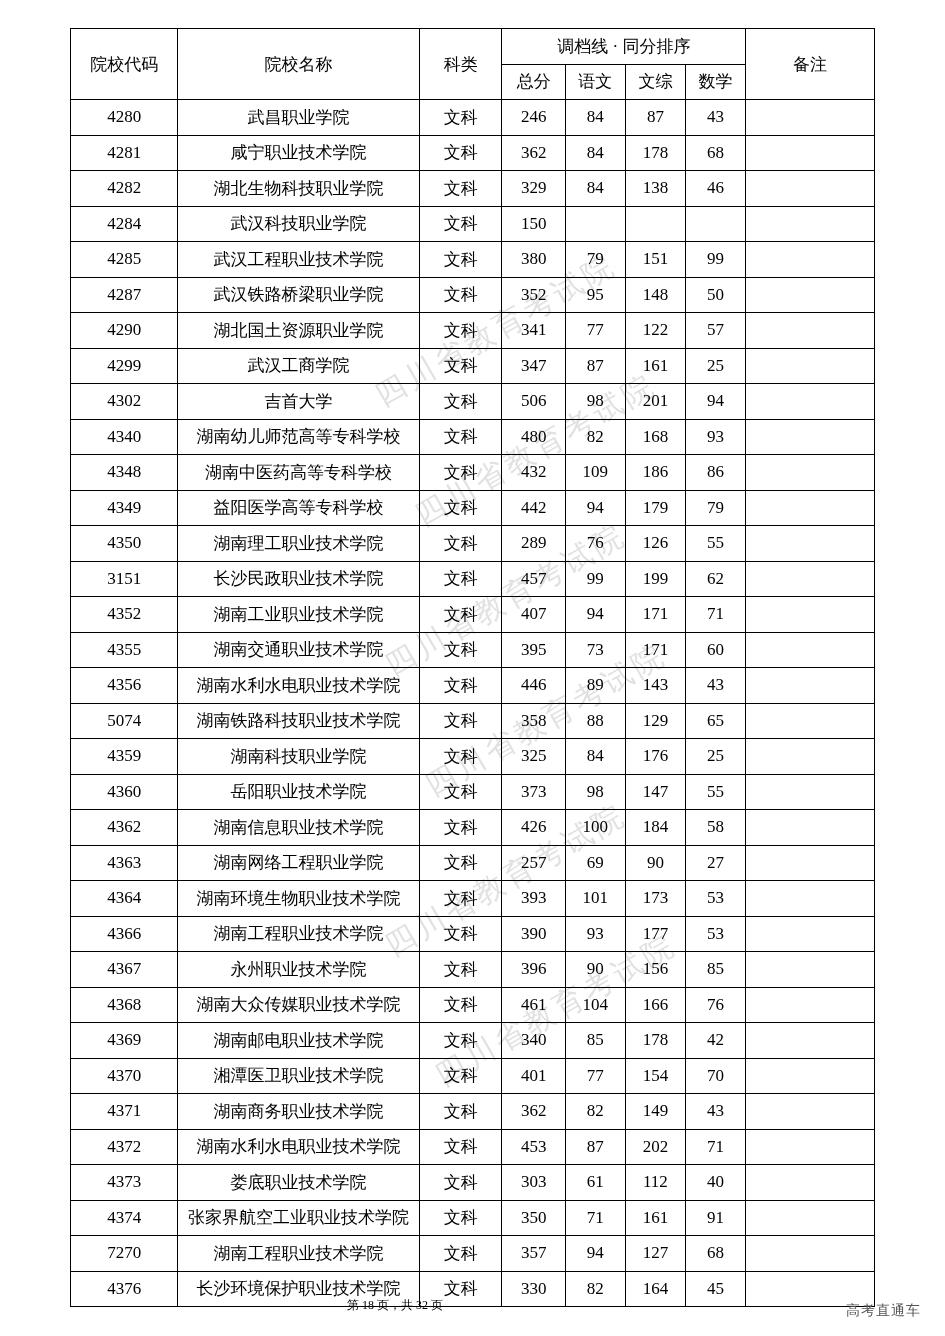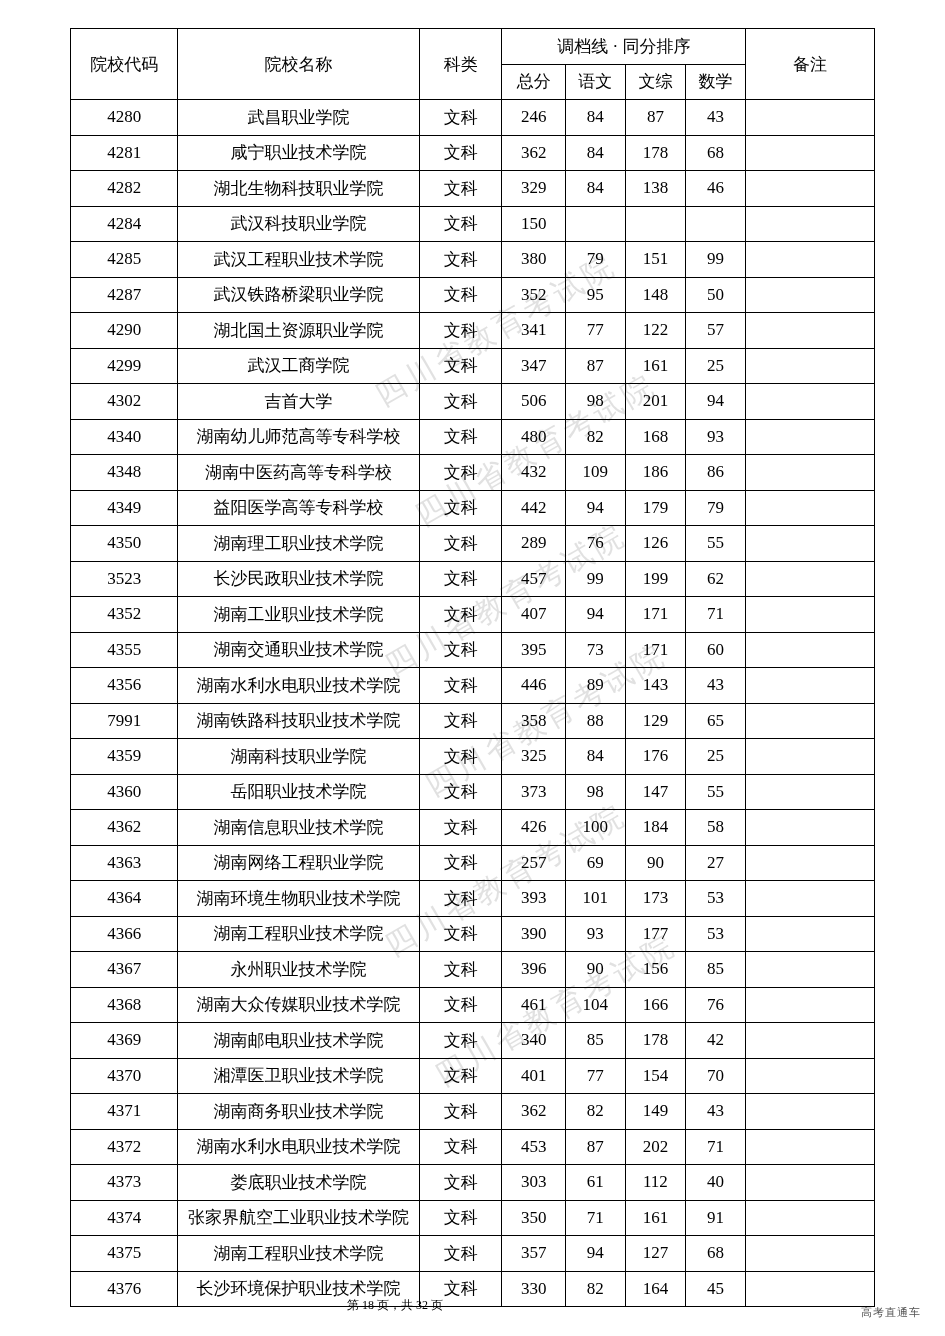--- a/index.html
+++ b/index.html
@@ -271,7 +271,7 @@
           <td></td>
         </tr>
         <tr>
-          <td>3523</td>
+          <td>3151</td>
           <td class="name">长沙民政职业技术学院</td>
           <td>文科</td>
           <td>457</td>

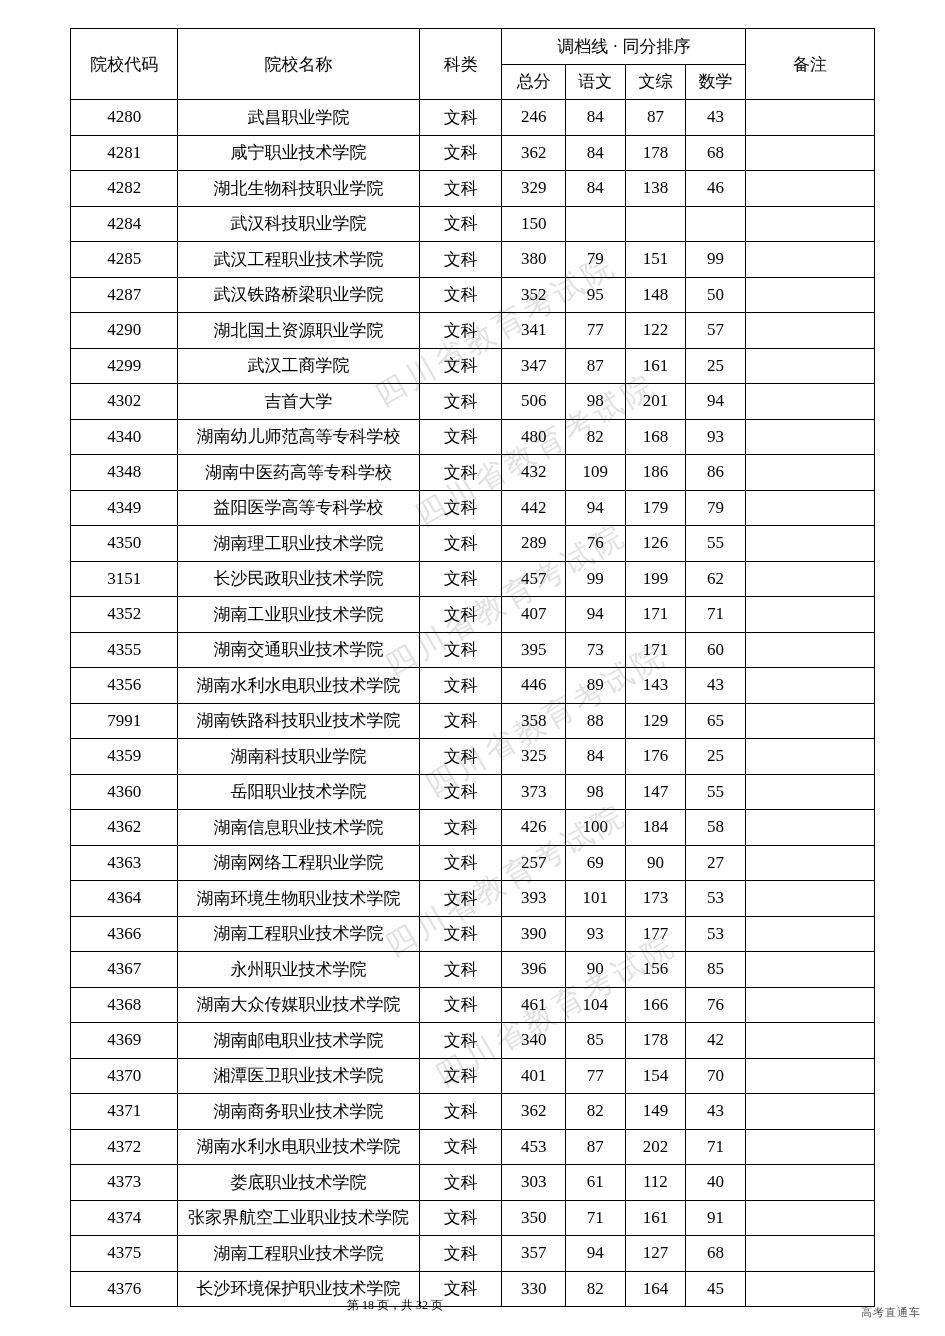--- a/index.html
+++ b/index.html
@@ -311,7 +311,7 @@
           <td></td>
         </tr>
         <tr>
-          <td>7991</td>
+          <td>5074</td>
           <td class="name">湖南铁路科技职业技术学院</td>
           <td>文科</td>
           <td>358</td>

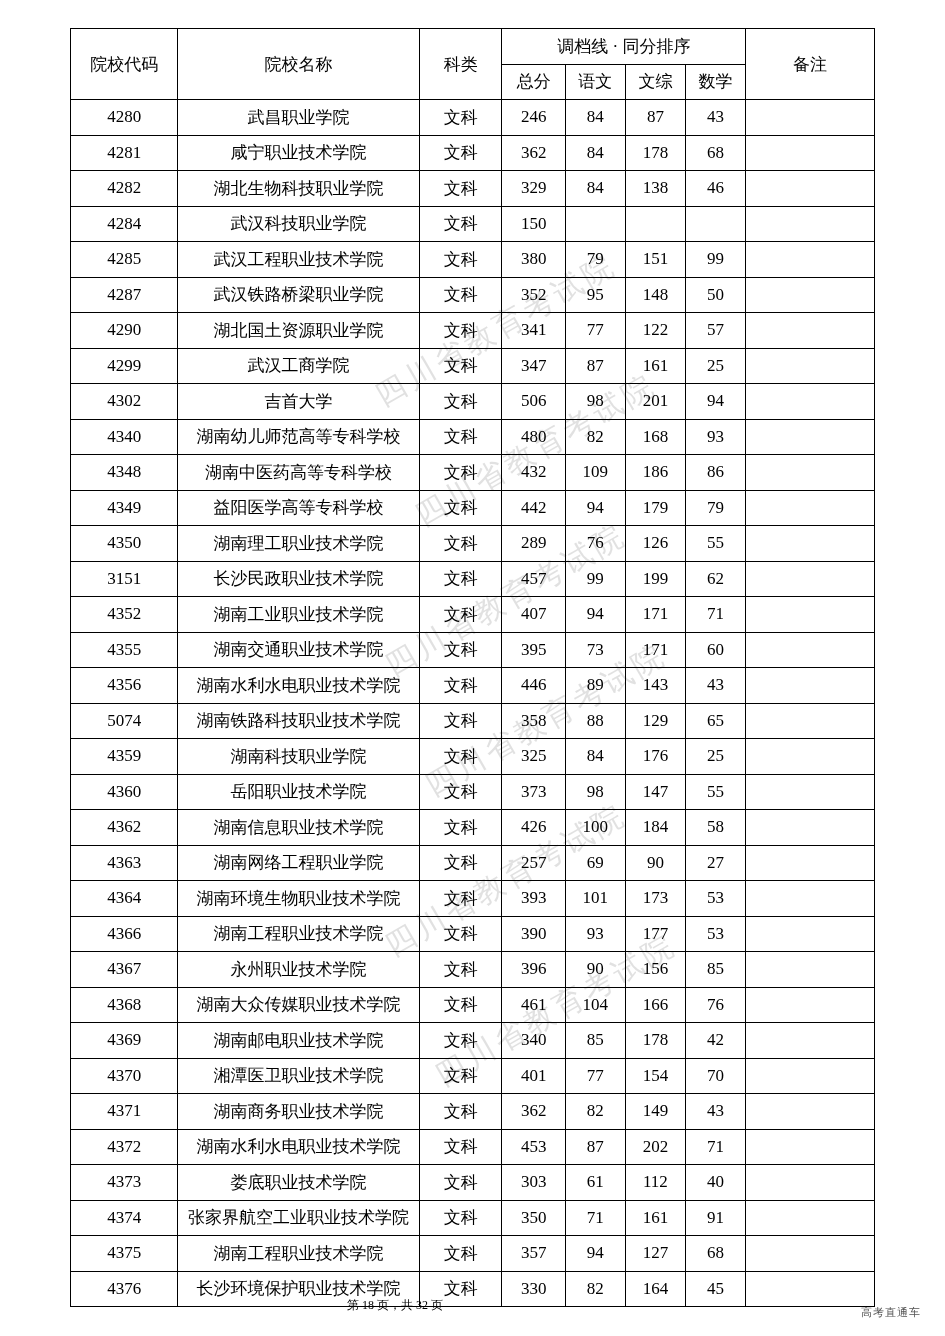--- a/index.html
+++ b/index.html
@@ -461,7 +461,7 @@
           <td></td>
         </tr>
         <tr>
-          <td>4375</td>
+          <td>7270</td>
           <td class="name">湖南工程职业技术学院</td>
           <td>文科</td>
           <td>357</td>

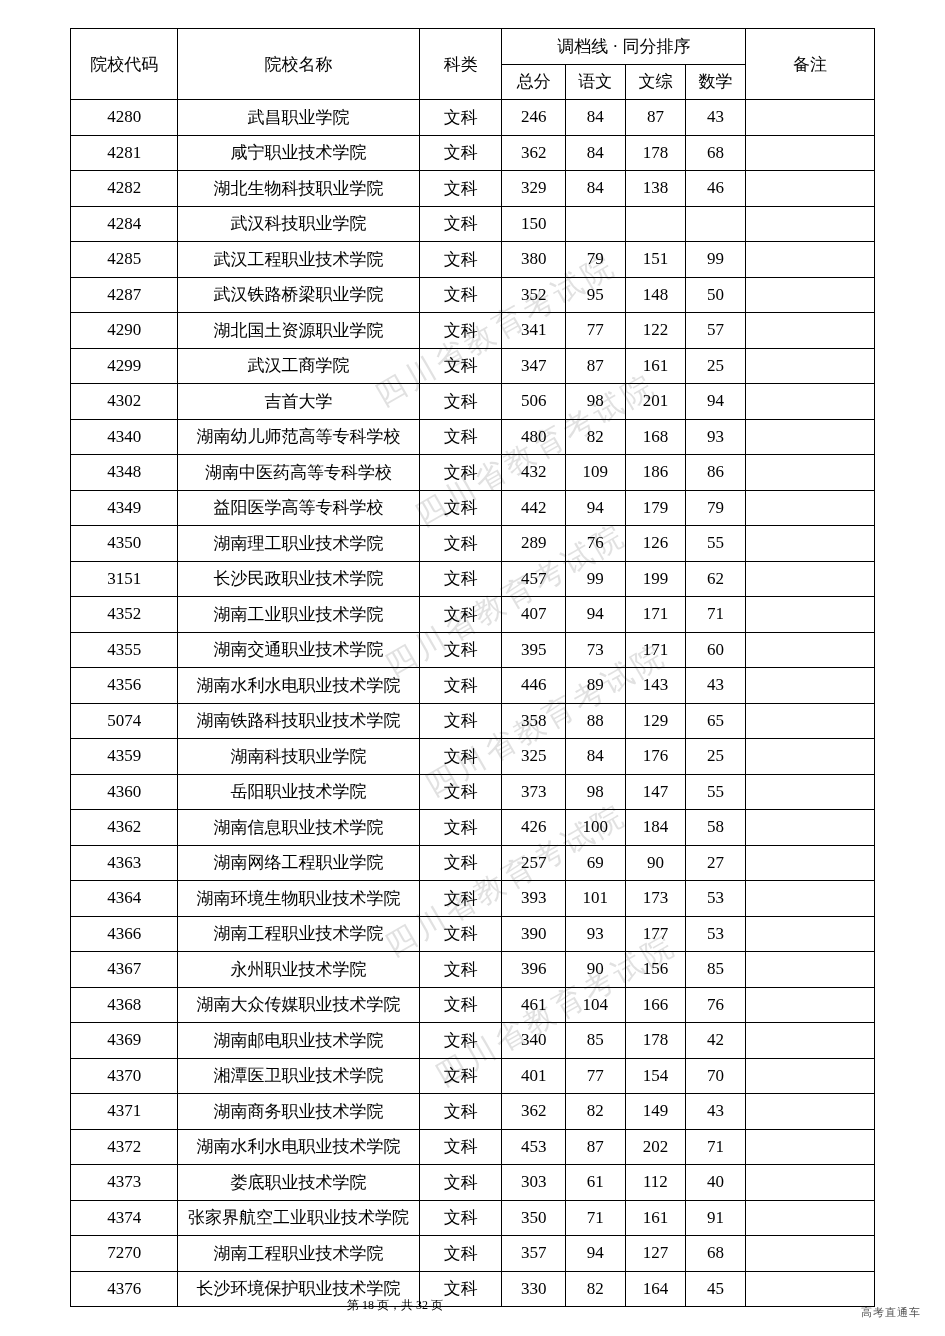--- a/index.html
+++ b/index.html
@@ -89,7 +89,7 @@
     position: absolute;
     right: 24px;
     bottom: 16px;
-    font-size: 11px;
+    font-size: 14px;
     color: #555;
     letter-spacing: 1px;
     z-index: 2;

